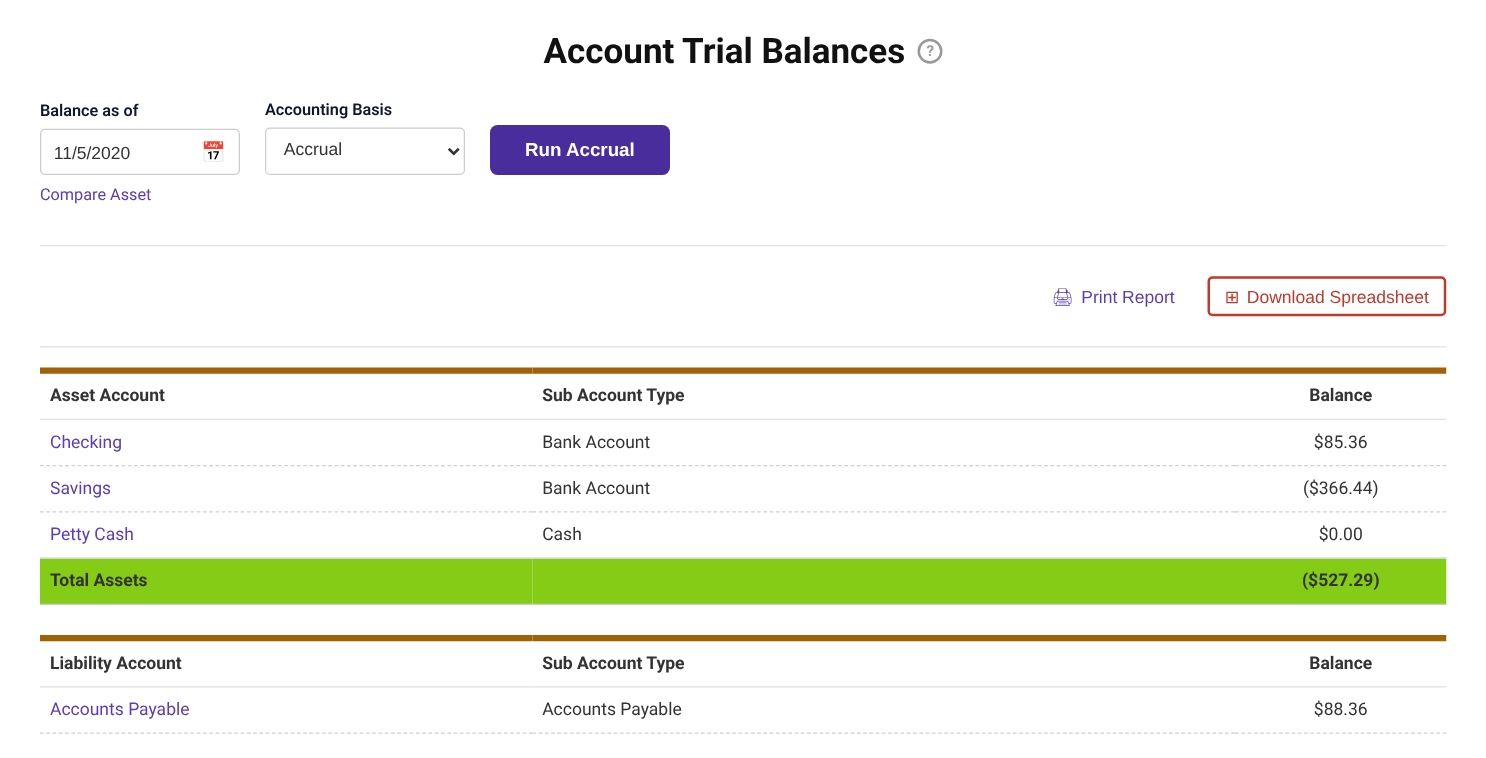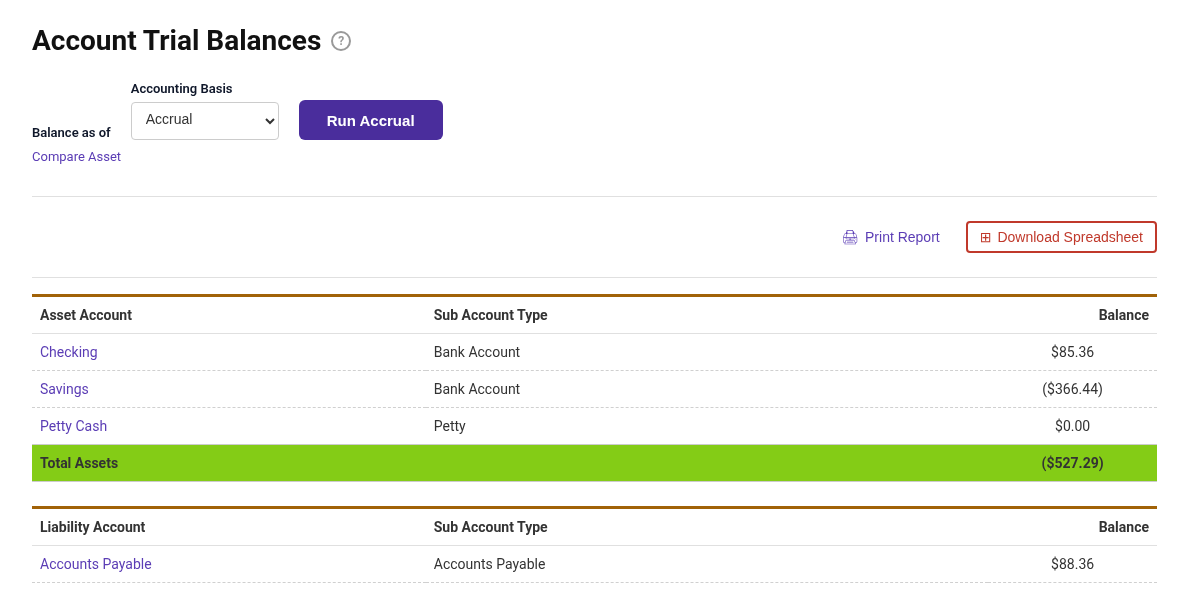--- a/index.html
+++ b/index.html
@@ -18,6 +18,7 @@
       align-items: center;
       gap: 10px;
       margin-bottom: 24px;
+      justify-content: center;
     }
     .page-title {
       font-size: 28px;

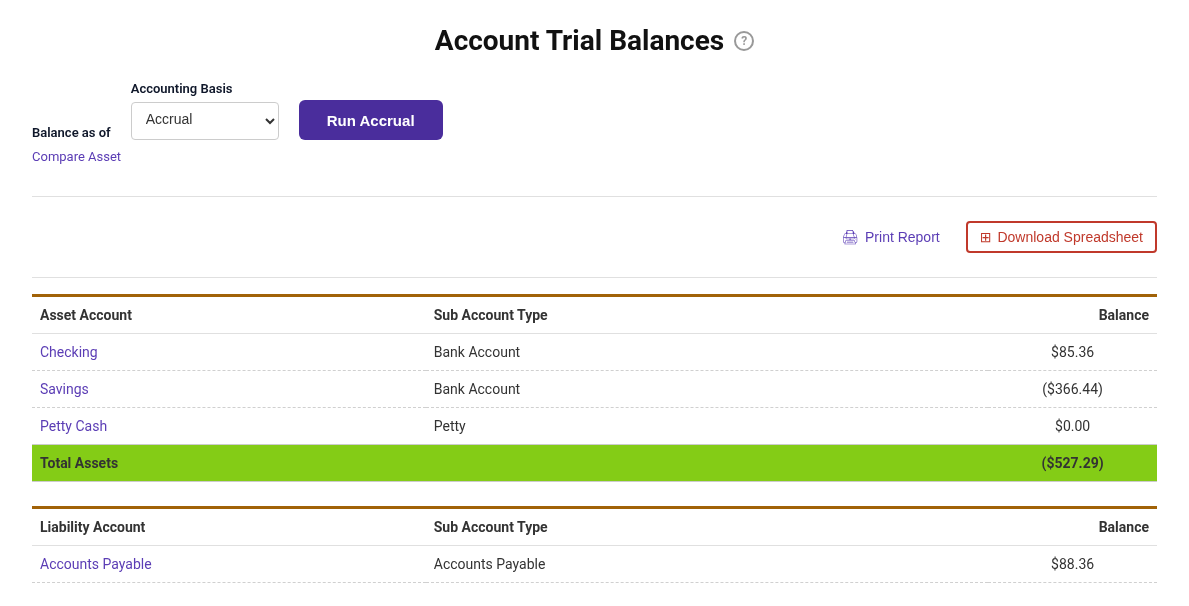--- a/index.html
+++ b/index.html
@@ -197,6 +197,10 @@
   <div class="controls-row">
     <div class="control-group">
       <span class="control-label">Balance as of</span>
+      <div class="date-input-wrapper">
+        <input type="text" value="11/5/2020" style="">
+        <span class="calendar-icon">📅</span>
+      </div>
     </div>
     <div class="control-group">
       <span class="control-label">Accounting Basis</span>

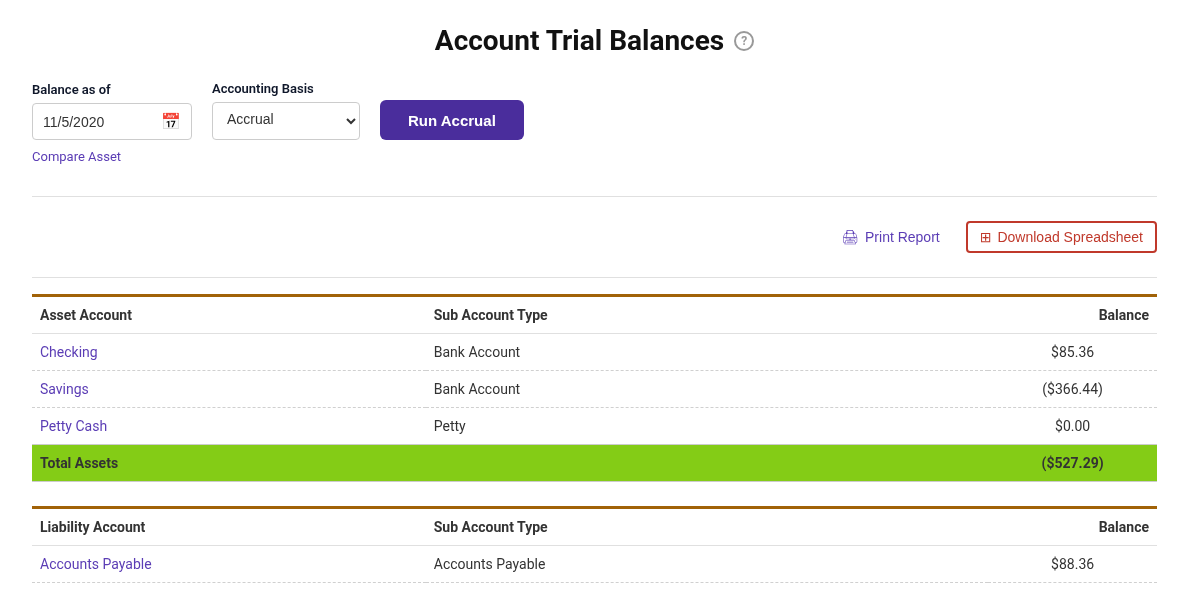--- a/index.html
+++ b/index.html
@@ -84,7 +84,7 @@
       color: #333;
       background: #fff;
       appearance: auto;
-      width: 148px;
+      width: 160px;
       height: 38px;
     }
     .run-report-btn {

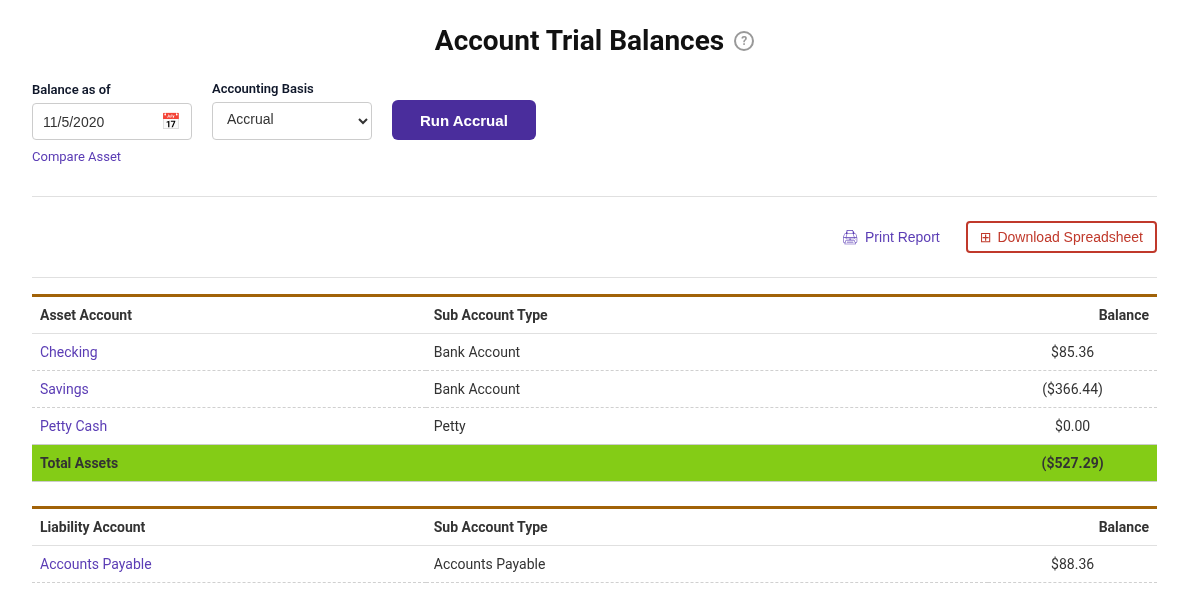--- a/index.html
+++ b/index.html
@@ -153,7 +153,7 @@
       font-size: 14px;
       padding: 10px 8px;
       text-align: left;
-      border-top: 3px solid #a16207;
+      border-top: 5px solid #a16207;
       border-bottom: 1px solid #e0e0e0;
       background: #fff;
     }

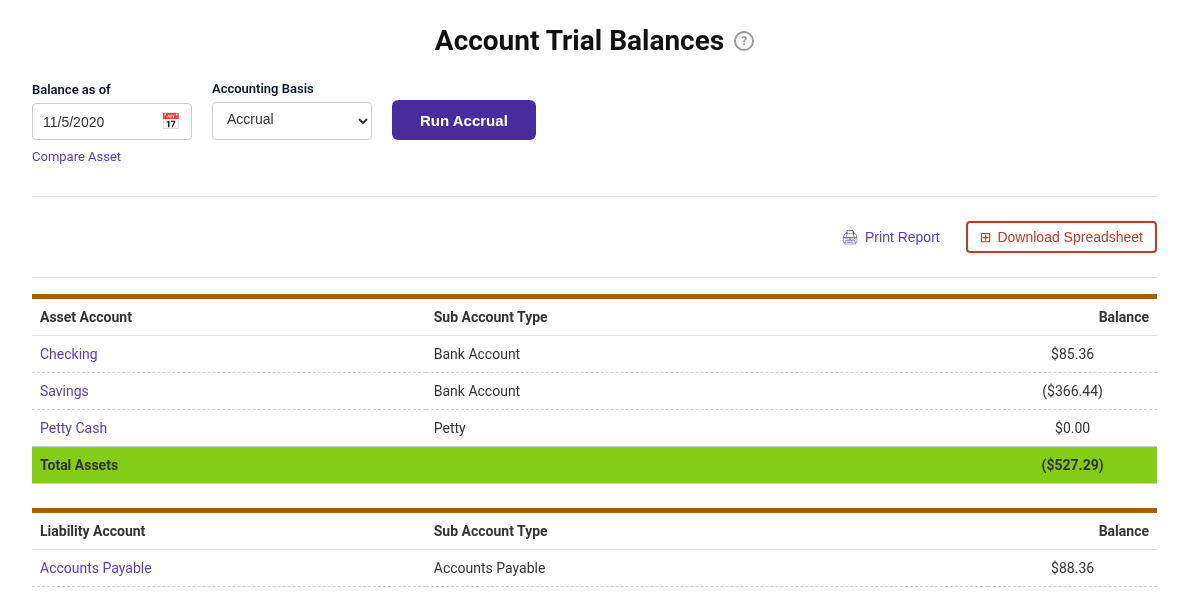--- a/index.html
+++ b/index.html
@@ -157,7 +157,7 @@
       border-bottom: 1px solid #e0e0e0;
       background: #fff;
     }
-    .table-section th.right { text-align: right; }
+    .table-section th.right { text-align: center; }
     .table-section td {
       padding: 10px 8px;
       border-bottom: 1px dashed #d0d0d0;

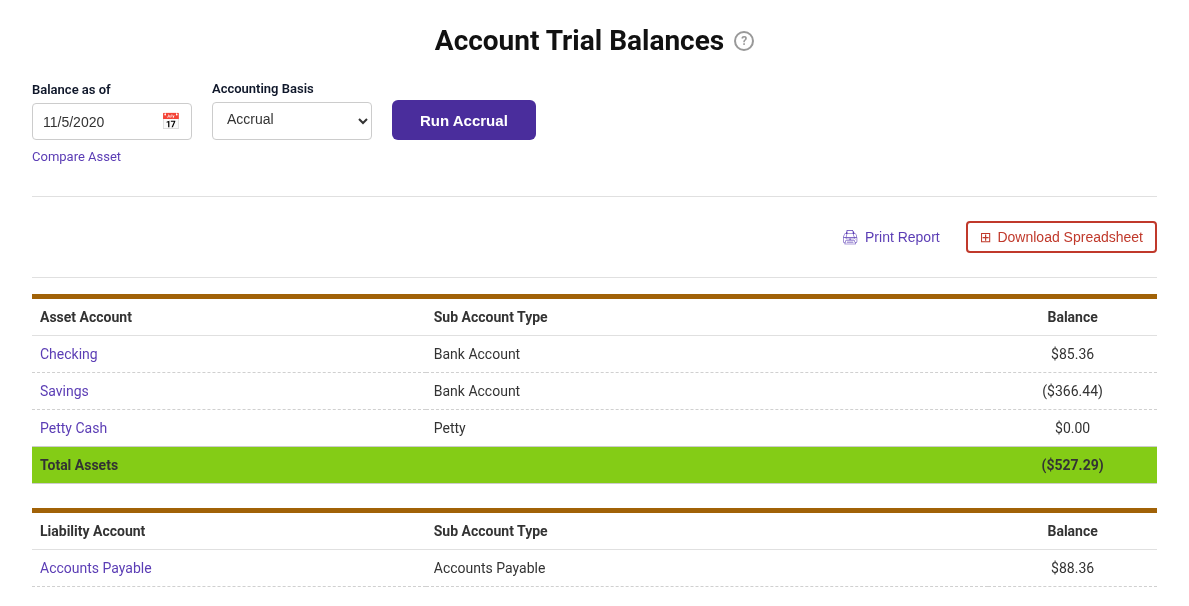--- a/index.html
+++ b/index.html
@@ -253,7 +253,7 @@
     </tr>
         <tr>
       <td class="col-account"><a class="link-cell">Petty Cash</a></td>
-      <td class="col-subtype">Petty</td>
+      <td class="col-subtype">Cash</td>
       <td class="col-balance right">$0.00</td>
     </tr>
       </tbody>

